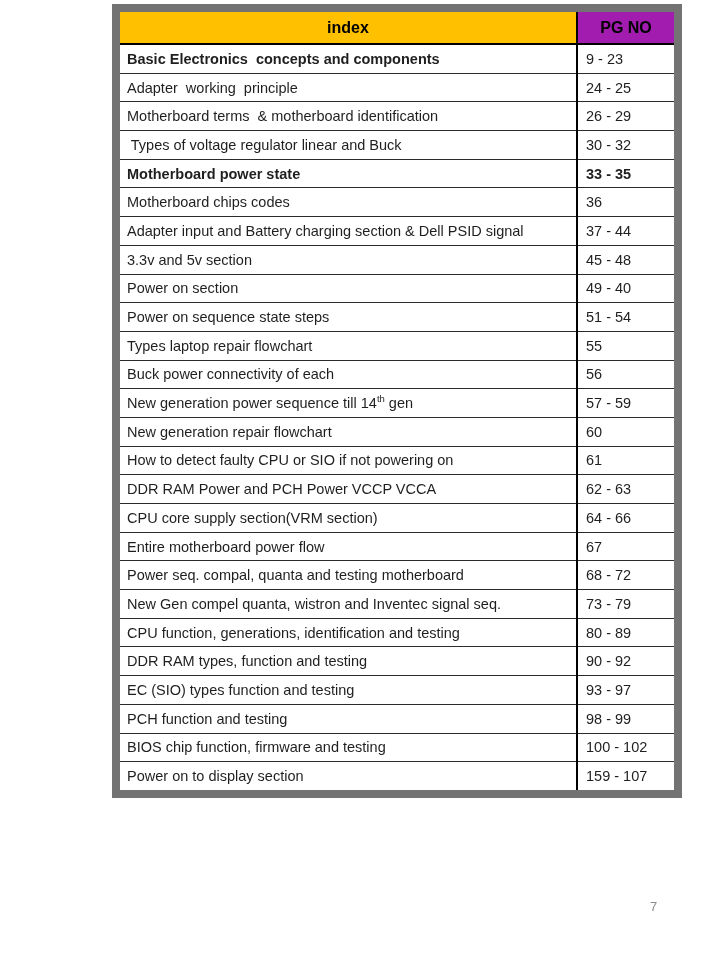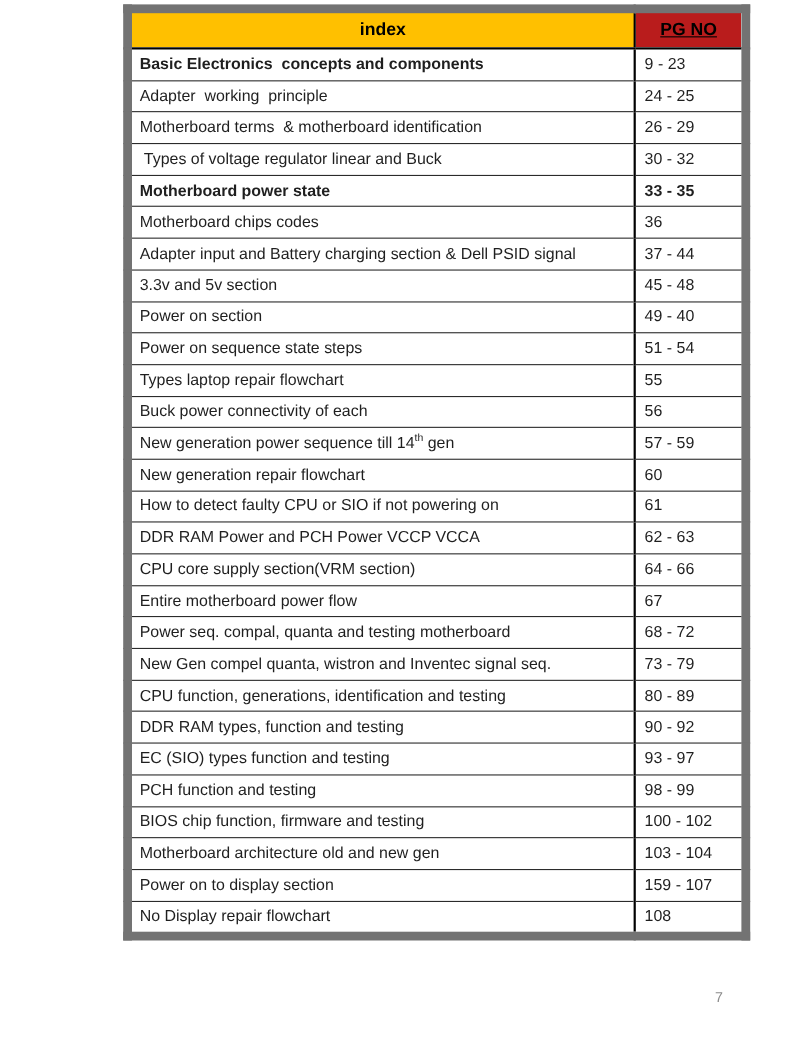--- a/index.html
+++ b/index.html
@@ -83,7 +83,7 @@
     <thead>
       <tr>
         <th class="index-head" style="background: rgb(255, 192, 0);">index</th>
-        <th class="pg-head" style="background: #b91c1c; text-decoration: underline;">PG NO</th>
+        <th class="pg-head" style="background: #a21caf;">PG NO</th>
       </tr>
     </thead>
     <tbody>

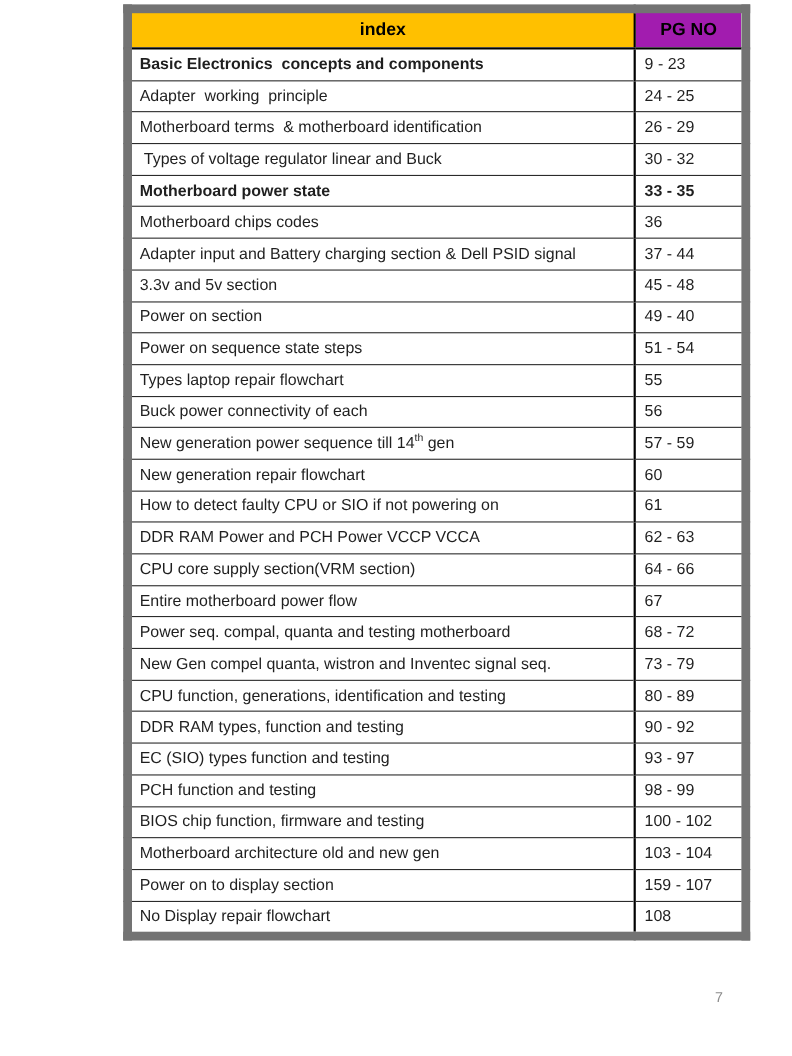--- a/index.html
+++ b/index.html
@@ -188,10 +188,6 @@
       <td class="pg-cell">100 - 102</td>
     </tr>
         <tr>
-      <td class="label-cell">Motherboard architecture old and new gen</td>
-      <td class="pg-cell">103 - 104</td>
-    </tr>
-        <tr>
       <td class="label-cell">Power on to display section</td>
       <td class="pg-cell">159 - 107</td>
     </tr>

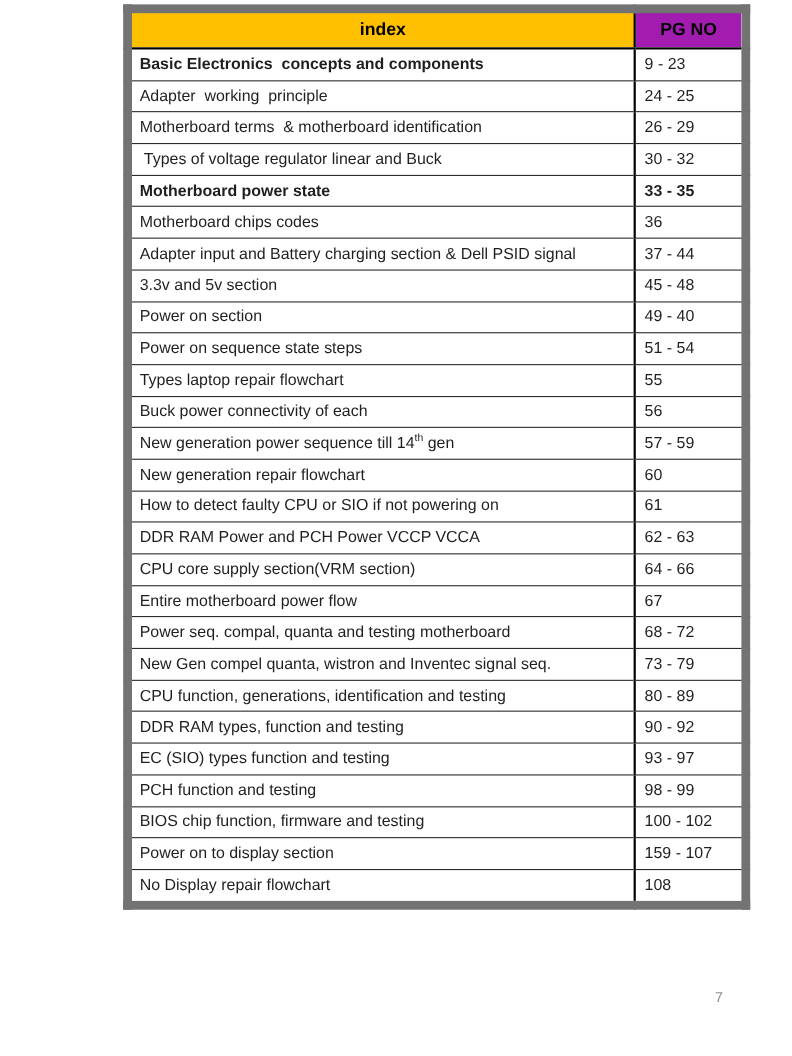--- a/index.html
+++ b/index.html
@@ -191,10 +191,6 @@
       <td class="label-cell">Power on to display section</td>
       <td class="pg-cell">159 - 107</td>
     </tr>
-        <tr>
-      <td class="label-cell">No Display repair flowchart</td>
-      <td class="pg-cell">108</td>
-    </tr>
       </tbody>
   </table>
 

